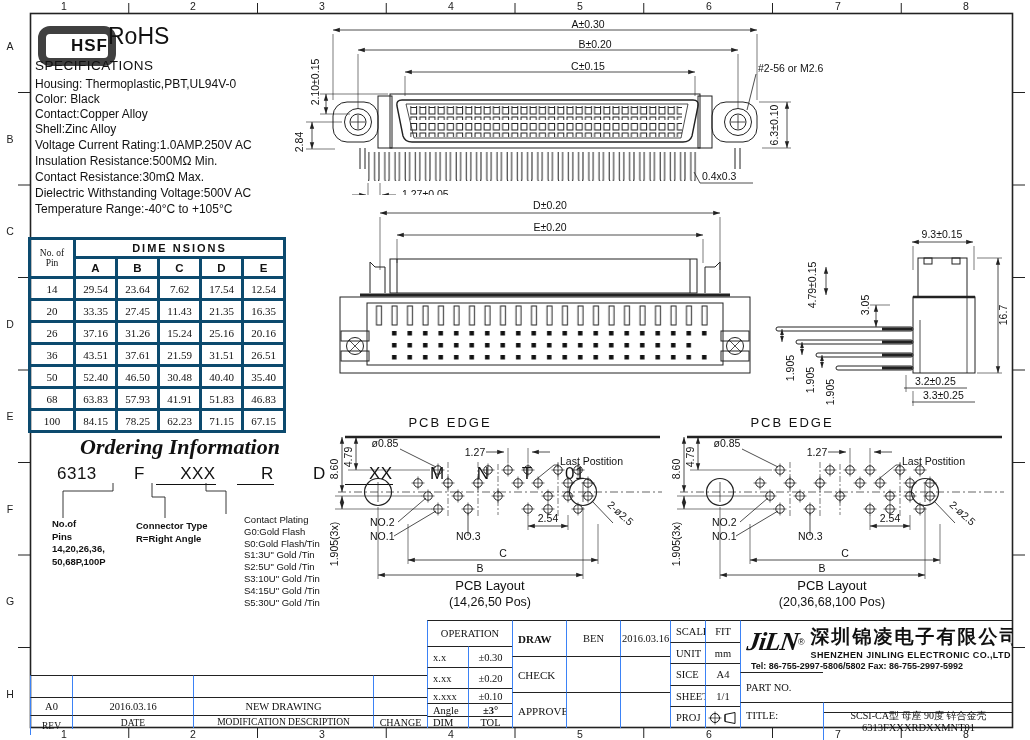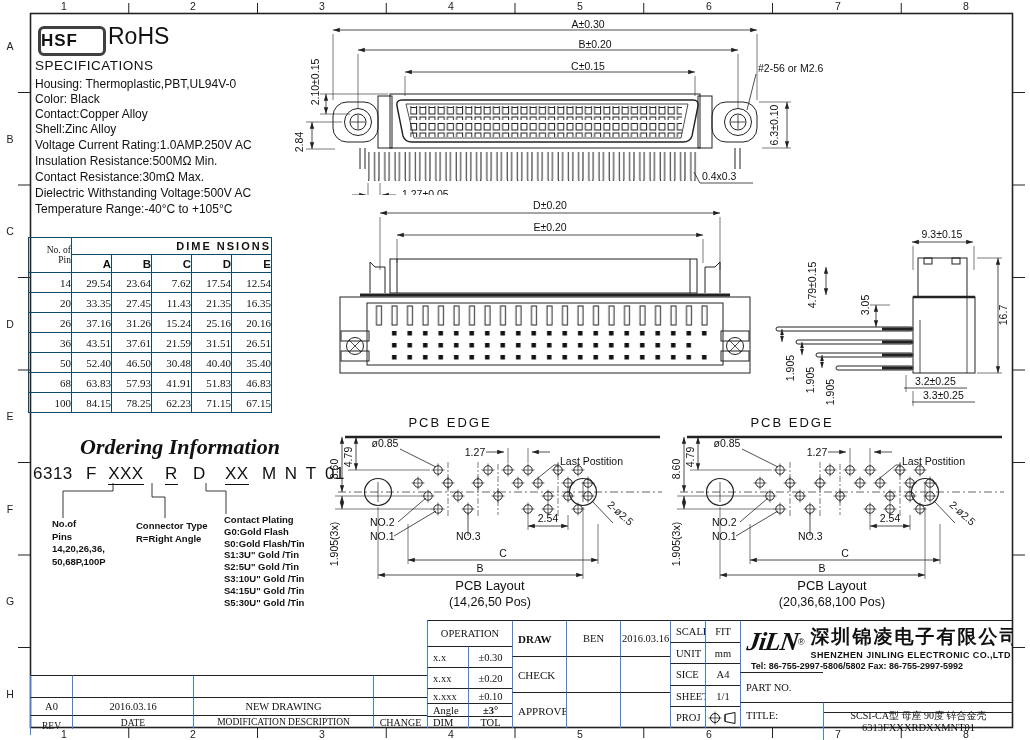--- a/index.html
+++ b/index.html
@@ -9,8 +9,8 @@
   
   .rlab{position:absolute;font:10.5px "Liberation Sans",sans-serif;color:#222;text-align:center;width:14px;height:12px;line-height:12px;}
   
-  .hsfbox{position:absolute;left:38px;top:26px;width:62px;height:24px;border:3px solid #404040;border-radius:6px;
-          display:flex;align-items:center;justify-content:flex-start;font:bold 17px "Liberation Sans",sans-serif;letter-spacing:1px;}
+  .hsfbox{position:absolute;left:38px;top:26px;width:62px;height:24px;border:8px solid #404040;border-radius:12px;
+          display:flex;align-items:center;justify-content:flex-end;font:bold 17px "Liberation Sans",sans-serif;letter-spacing:1px;}
   .rohs{position:absolute;left:108px;top:23px;font:500 23px "Liberation Sans",sans-serif;}
   .spec-title{position:absolute;left:35px;top:58px;font:13.5px "Liberation Sans",sans-serif;letter-spacing:.5px;}
   .spec-line{position:absolute;left:35px;width:270px;font:12px "Liberation Sans",sans-serif;line-height:15px;white-space:nowrap;}

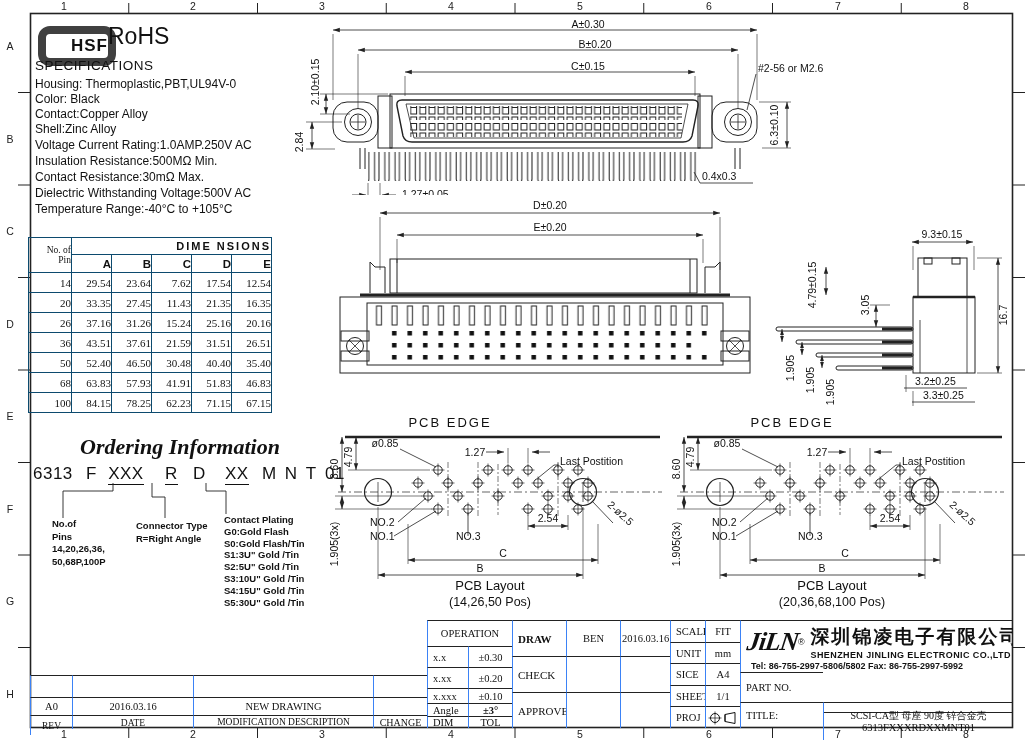--- a/index.html
+++ b/index.html
@@ -16,7 +16,7 @@
   .spec-line{position:absolute;left:35px;width:270px;font:12px "Liberation Sans",sans-serif;line-height:15px;white-space:nowrap;}
   
   table.dimt{position:absolute;left:28px;top:237px;border-collapse:collapse;table-layout:fixed;}
-  table.dimt td,table.dimt th{border:1px solid #0c4a6e;text-align:right;padding:0;}
+  table.dimt td,table.dimt th{border:3px solid #0c4a6e;text-align:center;padding:0;}
   table.dimt .pinh{font:9.5px "Liberation Serif",serif;width:42px;}
   table.dimt .gh{font:bold 11px "Liberation Sans",sans-serif;letter-spacing:2px;height:16px;}
   table.dimt .ch{font:bold 11.5px "Liberation Sans",sans-serif;width:39px;height:17px;}

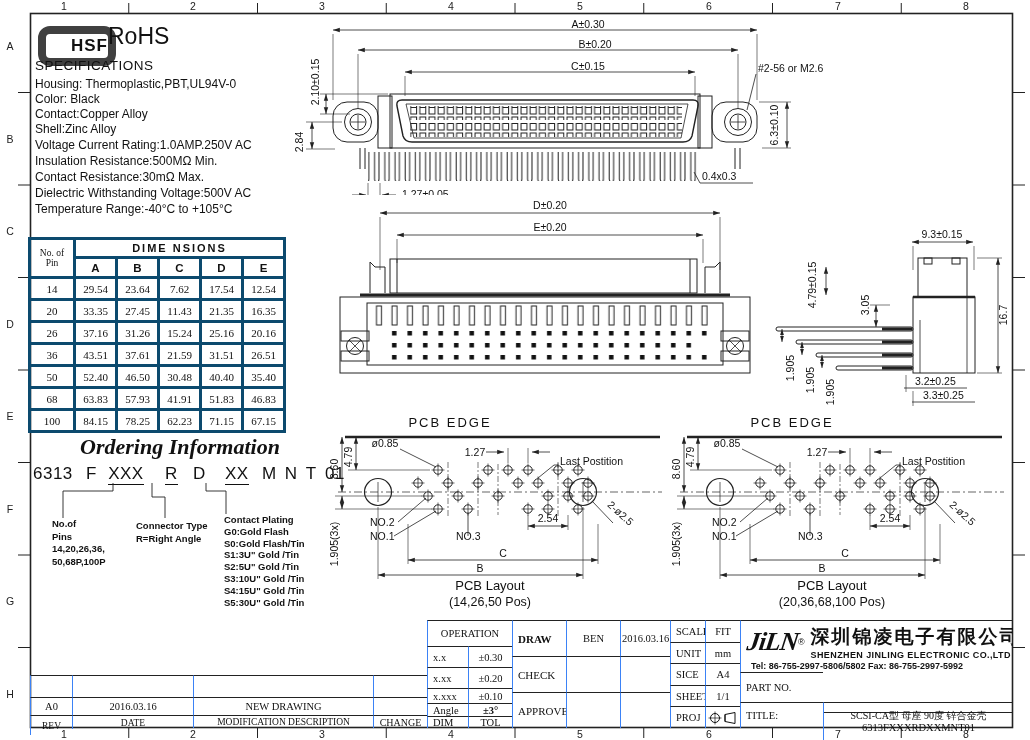--- a/index.html
+++ b/index.html
@@ -25,7 +25,7 @@
   .ord-title{position:absolute;left:40px;top:434px;width:280px;text-align:center;
              font:italic 600 22px "Liberation Serif",serif;}
   .ord-code{position:absolute;left:33px;top:464px;font:500 17px "Liberation Sans",sans-serif;letter-spacing:.5px;white-space:nowrap;}
-  .ord-code span{display:inline-block;}
+  .ord-code span{display:inline-block;padding-left:24px;}
   .u{border-bottom:1.6px solid #111;}
   .note{position:absolute;white-space:nowrap;}
   .note div{font:bold 9.5px "Liberation Sans",sans-serif;line-height:12.5px;}

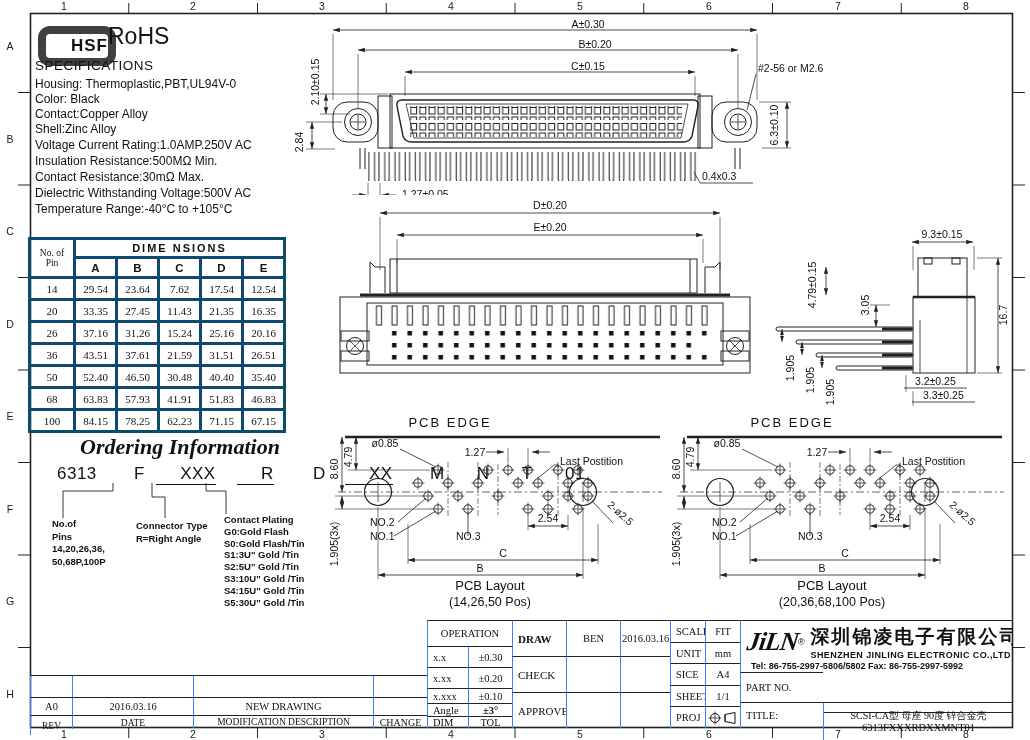--- a/index.html
+++ b/index.html
@@ -29,7 +29,7 @@
   .u{border-bottom:1.6px solid #111;}
   .note{position:absolute;white-space:nowrap;}
   .note div{font:bold 9.5px "Liberation Sans",sans-serif;line-height:12.5px;}
-  .note.reg div{font-weight:bold;line-height:11.8px;}
+  .note.reg div{font-weight:normal;line-height:11.8px;margin-left:20px;}
   
   svg text{font:10.5px "Liberation Sans",sans-serif;fill:#111;stroke:none;}
   svg .big{font-size:13px;letter-spacing:2px;}

